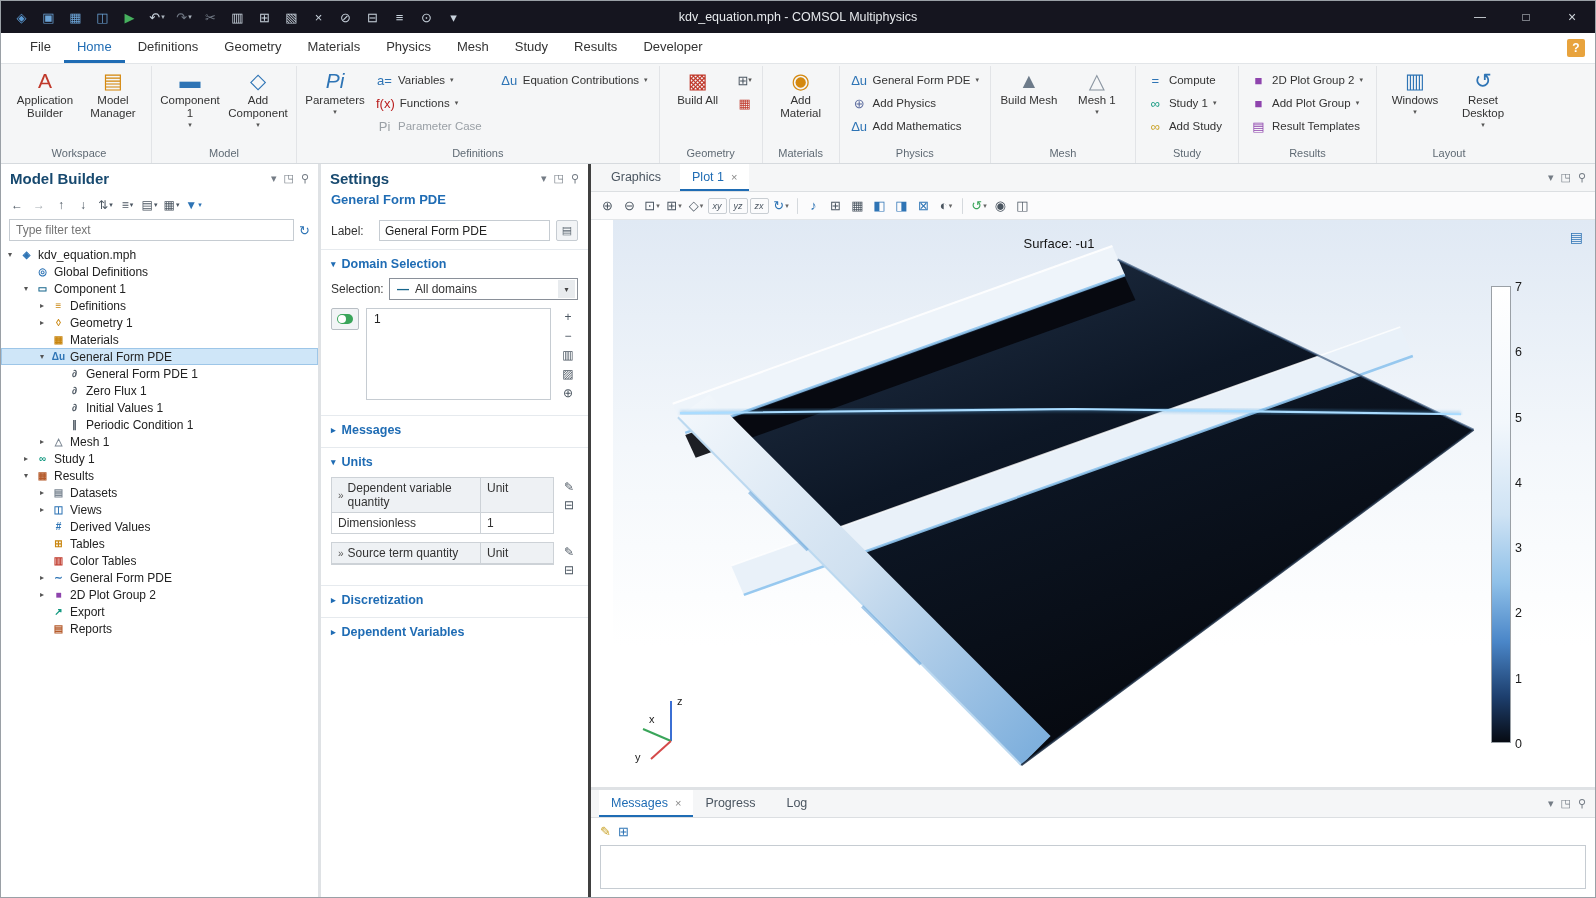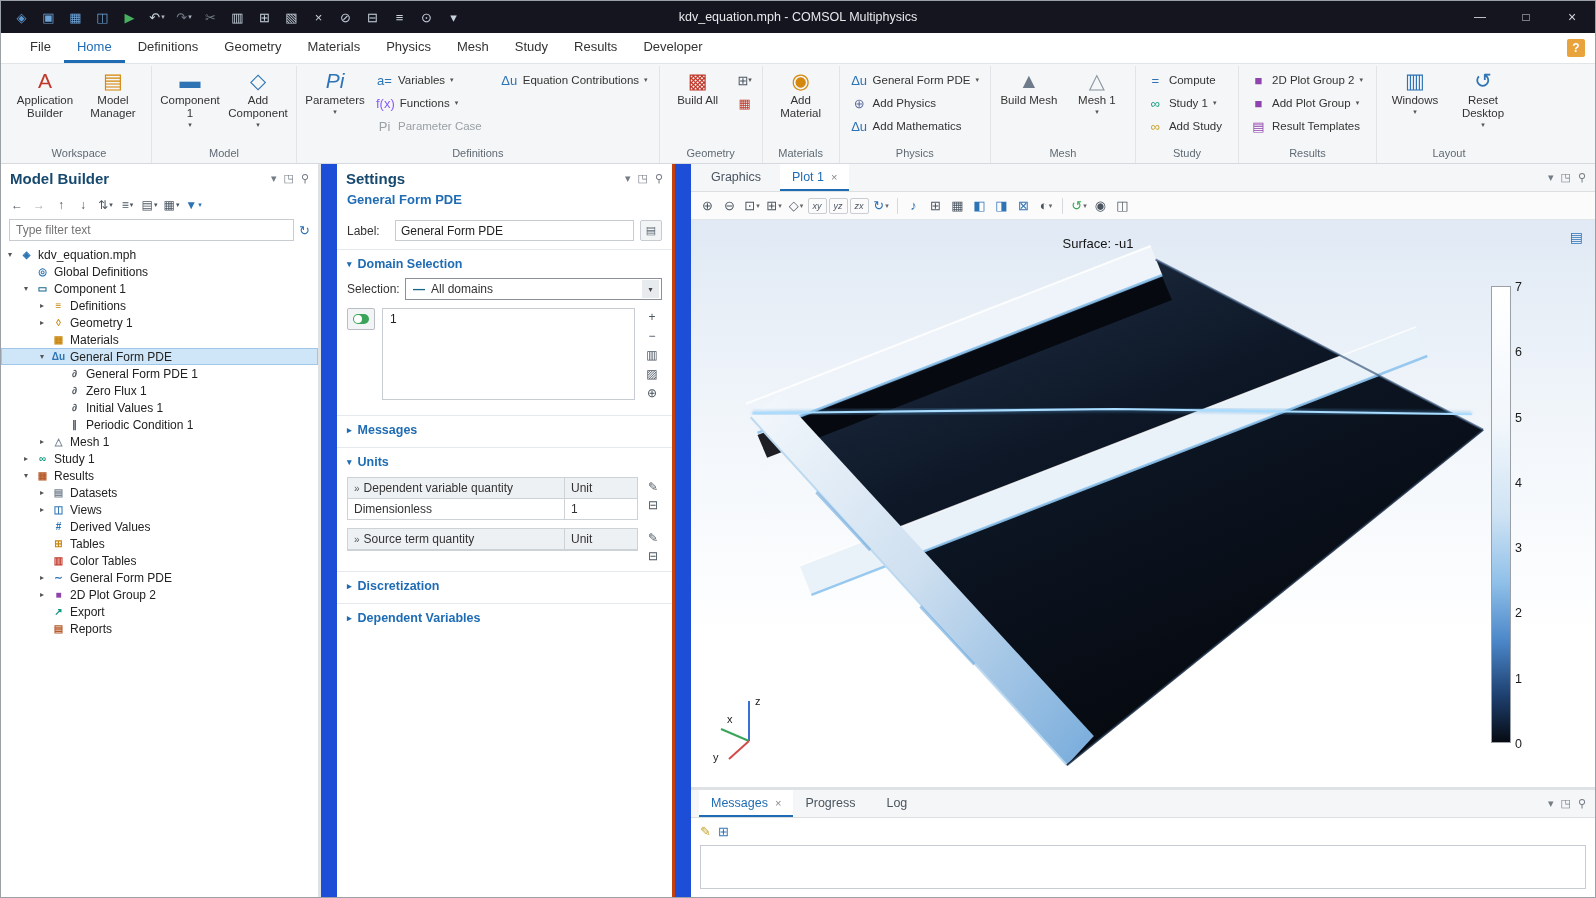--- a/index.html
+++ b/index.html
@@ -327,7 +327,7 @@
             </div>
 
             <div class="smallbtn">
-              <span class="sicon" style="color: #8b5cf6;">f(x)</span>
+              <span class="sicon" style="color: #b91c1c;">f(x)</span>
               <span>Functions</span>
               <span class="scaret">▾</span>
             </div>

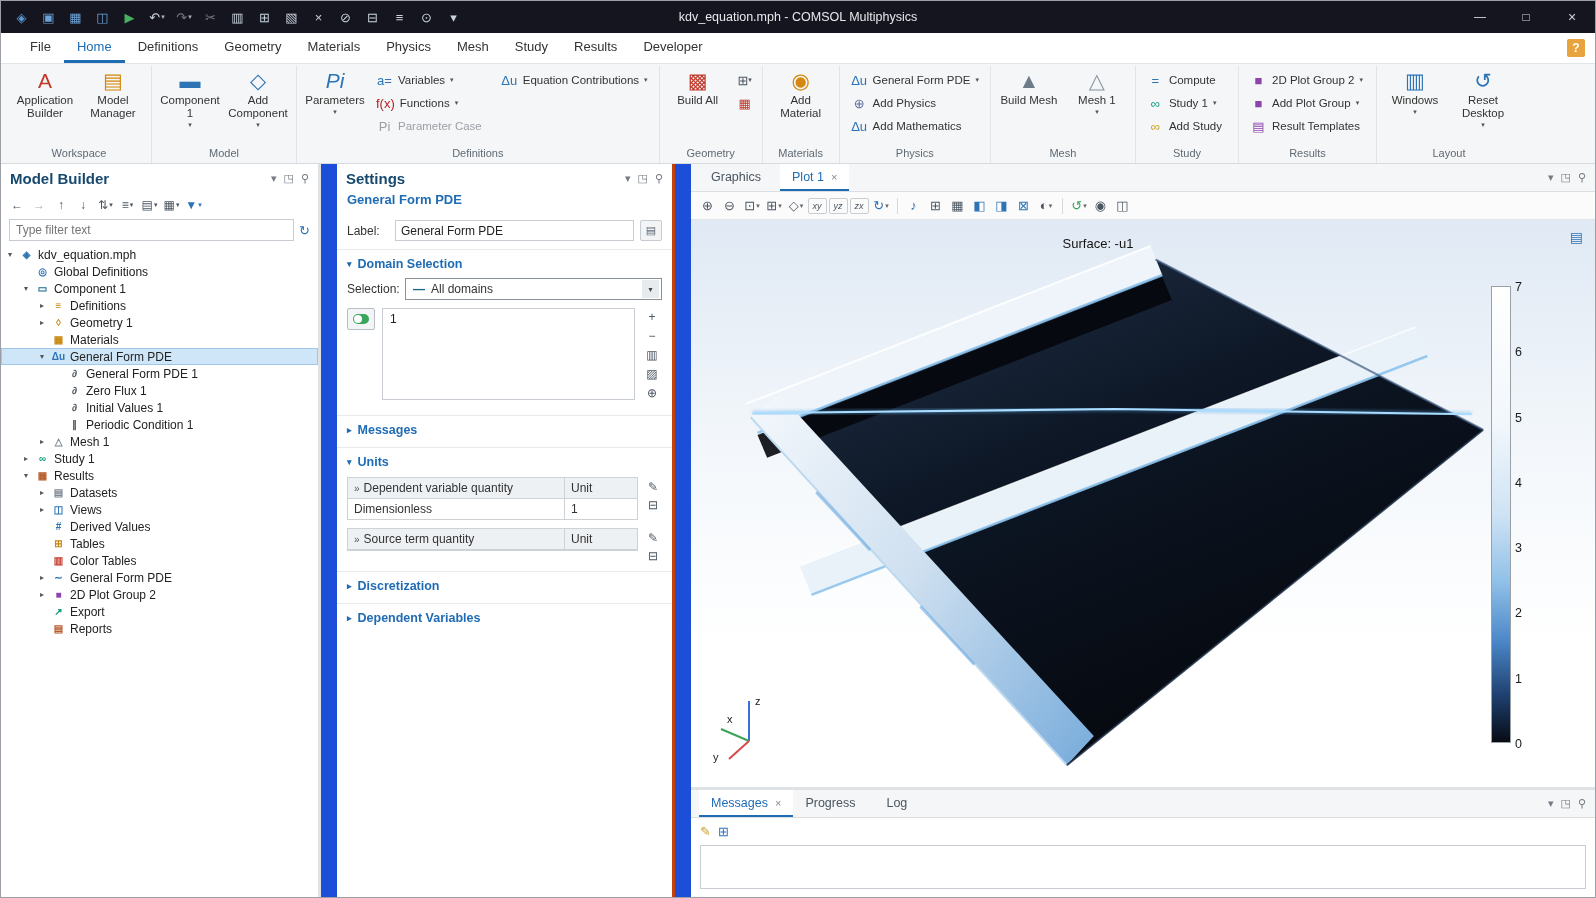--- a/index.html
+++ b/index.html
@@ -40,7 +40,7 @@
   .iconbtn { width:24px; height:22px; display:flex; align-items:center; justify-content:center; font-size:13px; border-radius:3px; }
 
   
-  .main { flex:1; display:flex; min-height:0; background:#1d4ed8;gap:16px; }
+  .main { flex:1; display:flex; min-height:0; background:#b91c1c; }
   .panel { background:#fff; display:flex; flex-direction:column; min-height:0; }
   .panel-mb { width:320px; border-right:3px solid #dfe2e5; }
   .panel-settings { width:338px; border-right:3px solid #c2410c; }

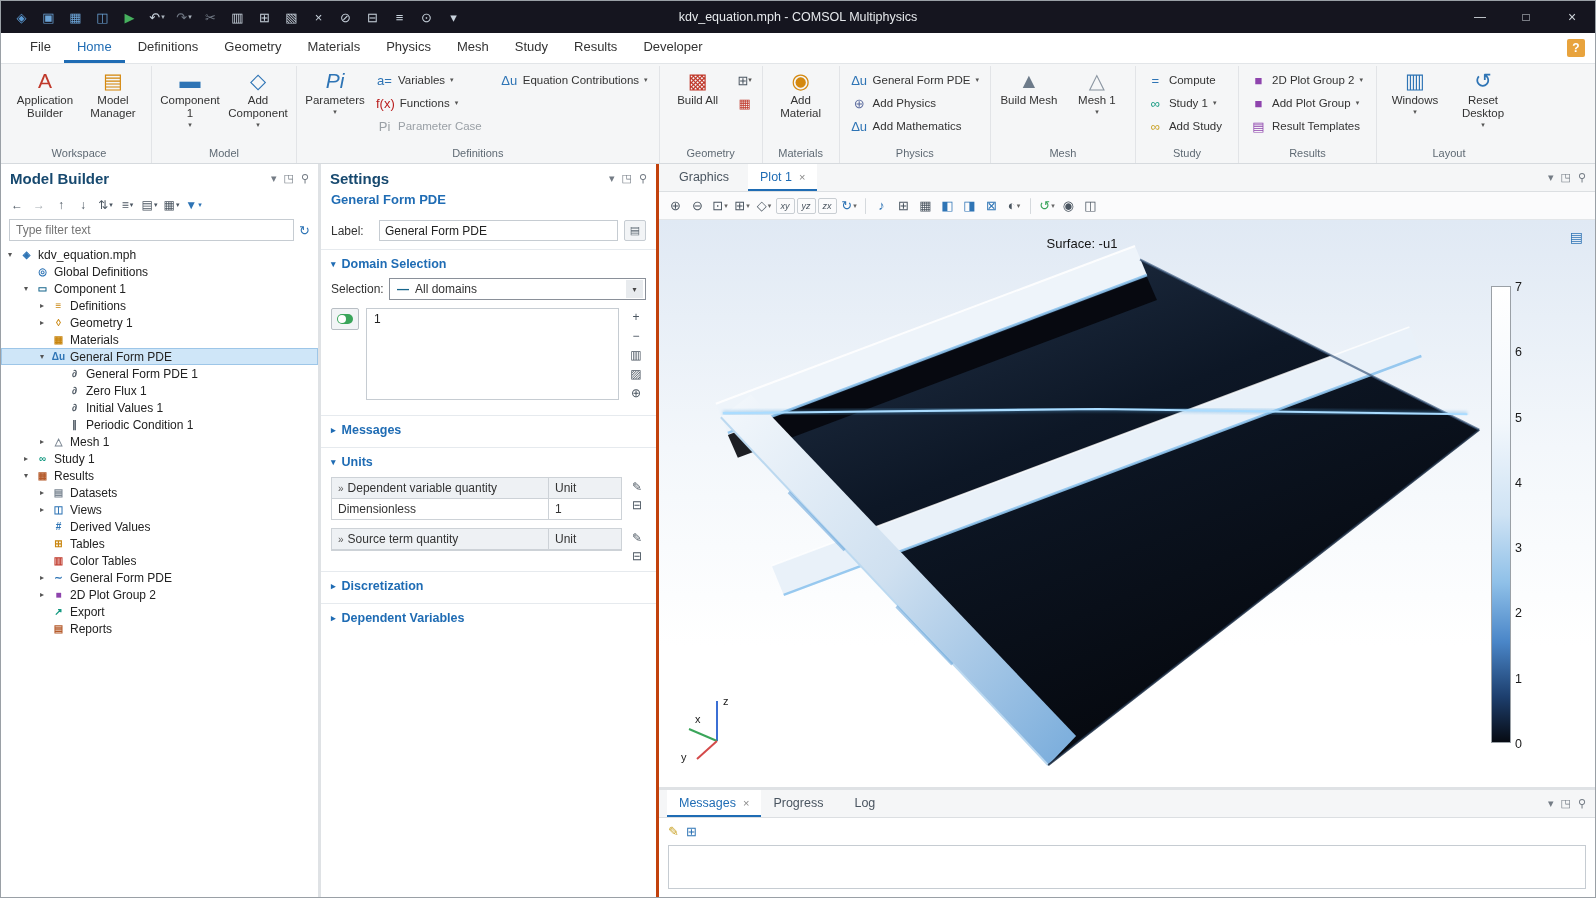--- a/index.html
+++ b/index.html
@@ -43,7 +43,7 @@
   .main { flex:1; display:flex; min-height:0; background:#b91c1c; }
   .panel { background:#fff; display:flex; flex-direction:column; min-height:0; }
   .panel-mb { width:320px; border-right:3px solid #dfe2e5; }
-  .panel-settings { width:338px; border-right:3px solid #c2410c; }
+  .panel-settings { width:270px; border-right:3px solid #404040; }
   .panel-graphics { flex:1; min-width:0; }
   .phead { flex:0 0 28px; display:flex; align-items:center; padding:0 9px; }
   .ptitle { font-size:15px; font-weight:bold; color:#17496f; }

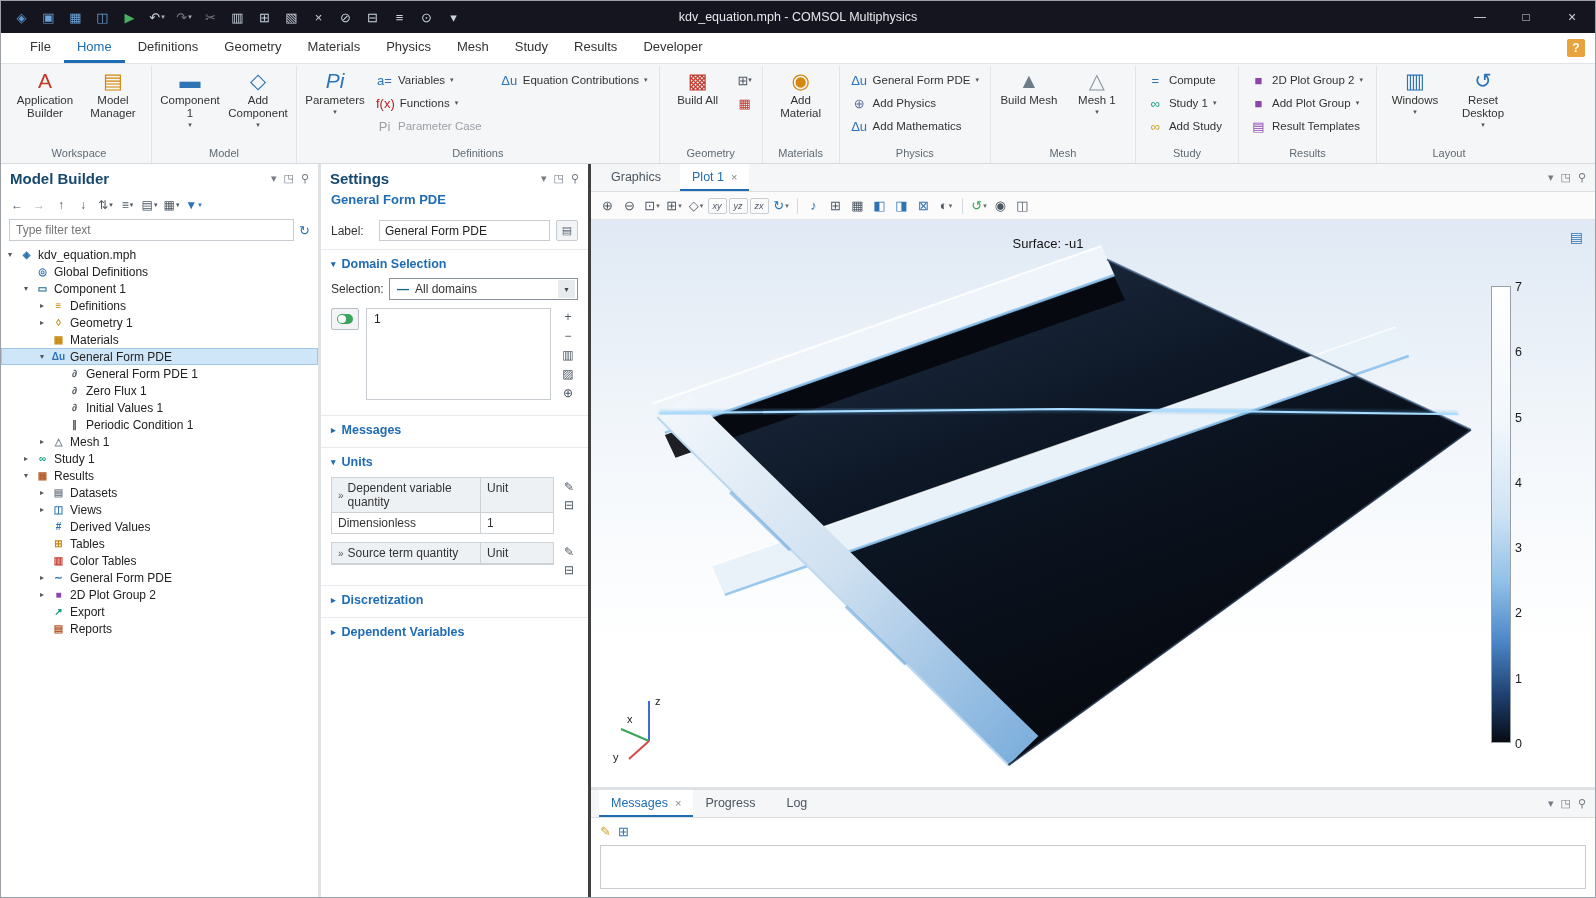--- a/index.html
+++ b/index.html
@@ -107,7 +107,7 @@
   .gbtn.chip { font-size:9px; font-style:italic; border:1px solid #c9ced3; border-radius:2px; height:16px; min-width:19px; margin:0 1px; padding:0 1px; }
   .gbtn.sep { min-width:1px; width:1px; height:16px; background:#d5d9dd; padding:0; margin:0 5px; }
   .gcaret { font-size:7px; margin-left:1px; color:#666; }
-  .plot-area { flex:1; position:relative; min-height:0; background:linear-gradient(180deg,#e0e9f4 0%,#f3f7fb 40%,#ffffff 75%); }
+  .plot-area { flex:1; position:relative; min-height:0; background:linear-gradient(180deg,#e0e9f4 0%,#f3f7fb 40%,#ffffff 75%);margin-left:22px; }
   .plot-title { position:absolute; top:16px; left:0; right:90px; text-align:center; font-size:13px; color:#141414; }
   .corner-btn { position:absolute; top:9px; right:12px; color:#2e74b5; font-size:14px; }
   .surface-svg { position:absolute; left:0; top:0; width:100%; height:100%; }

